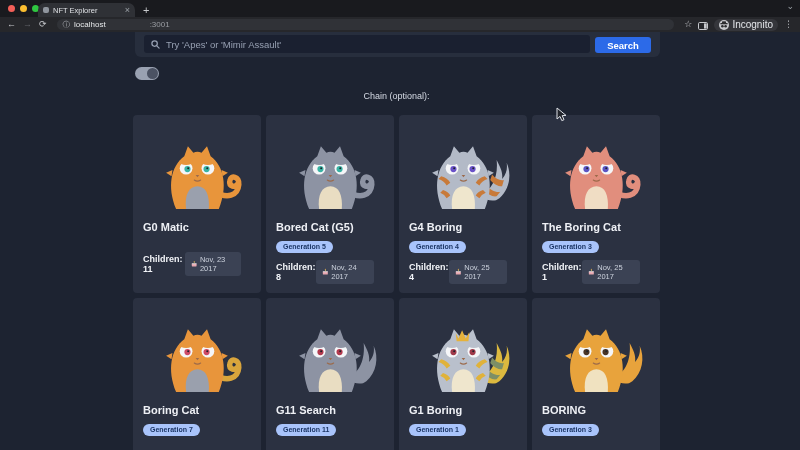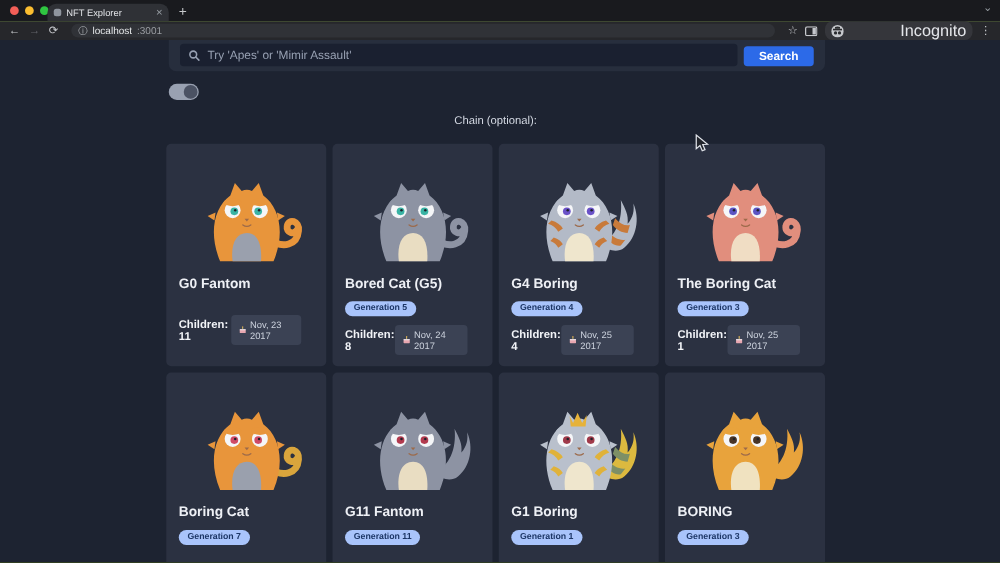--- a/index.html
+++ b/index.html
@@ -27,7 +27,7 @@
             padding:0 6px; gap:4px; margin:0 3px; min-width:0; }
   .info-ic { font-size:7.5px; color:#b6b9be; line-height:1; }
   .url-host { font-size:8px; color:#e6e8ea; line-height:1; }
-  .url-port { font-size:8px; color:#9a9da2; line-height:1; }
+  .url-port { font-size:8px; color:#9a9da2; line-height:1;margin-left:40px; }
   .right-ics { display:flex; align-items:center; gap:6px; }
   .star { font-size:9px; color:#c6c8cc; line-height:1; }
   .incog { display:flex; align-items:center; gap:3px; background:#35363b; border-radius:6px; padding:1px 5px; }

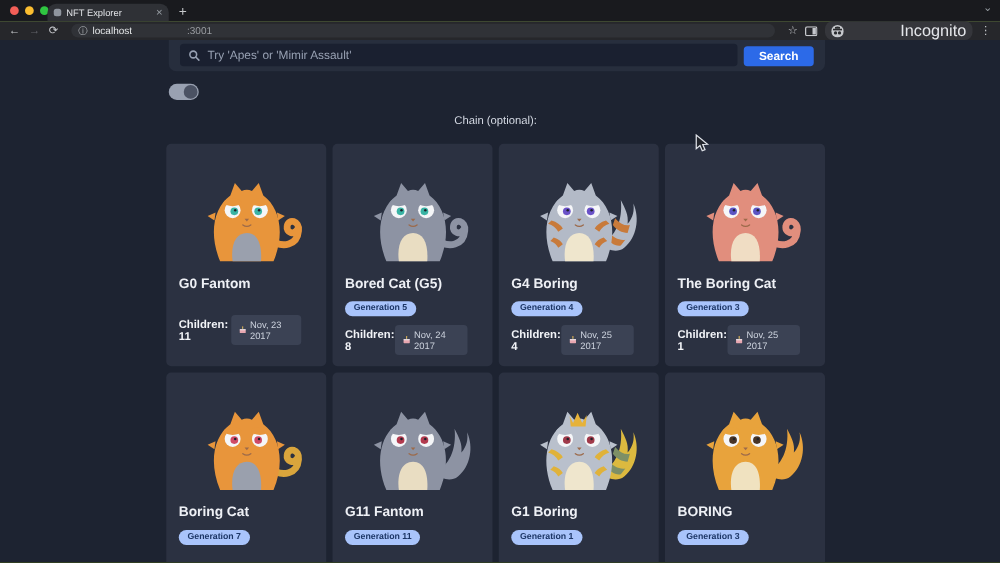--- a/index.html
+++ b/index.html
@@ -31,7 +31,7 @@
   .right-ics { display:flex; align-items:center; gap:6px; }
   .star { font-size:9px; color:#c6c8cc; line-height:1; }
   .incog { display:flex; align-items:center; gap:3px; background:#35363b; border-radius:6px; padding:1px 5px; }
-  .incog-label { font-size:13px; color:#e4e6ea; line-height:1;margin-left:42px; }
+  .incog-label { font-size:10px; color:#e4e6ea; line-height:1; }
   .dots { font-size:9px; color:#c6c8cc; line-height:1; }
 
   

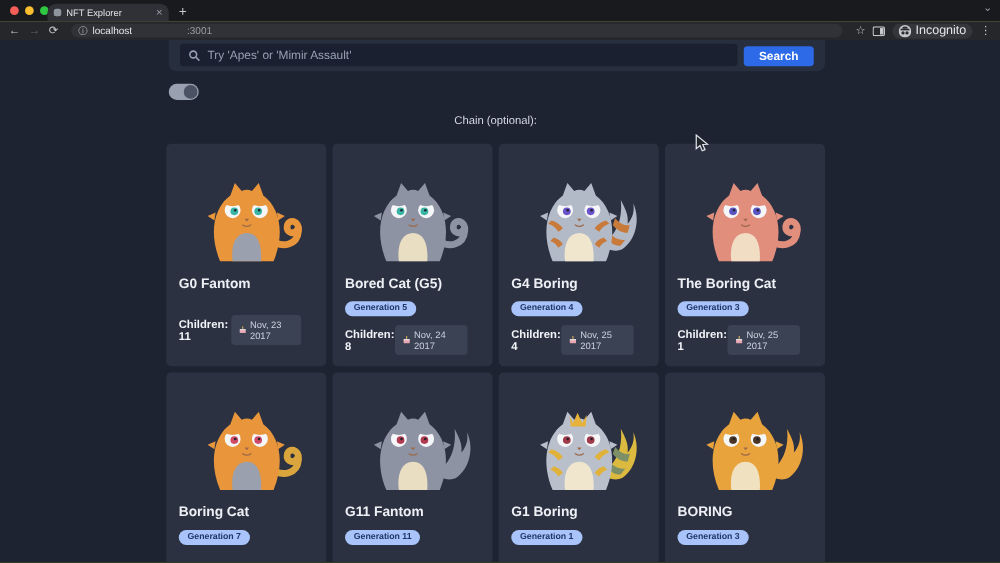--- a/index.html
+++ b/index.html
@@ -165,7 +165,7 @@
     <path d="M52 56 Q55.5 58.5 59 56" fill="none" stroke="#9c6a4a" stroke-width="1.2" stroke-linecap="round"></path>
   </svg>
           </div>
-    <div class="card-title">G0 Fantom</div>
+    <div class="card-title">G0 Matic</div>
     <div class="gen-badge hidden"></div>
     <div class="card-meta">
       <span class="children">Children: 11</span>

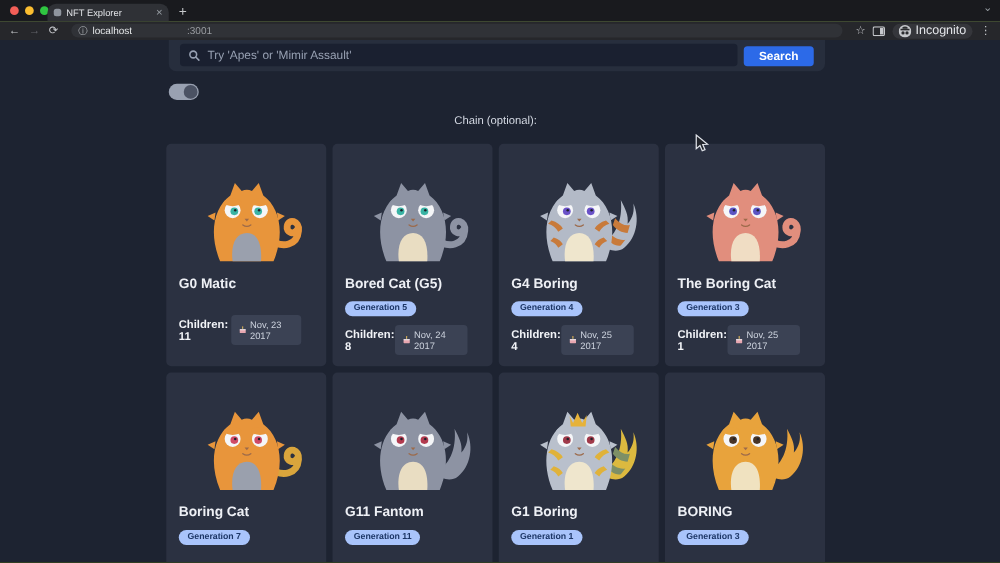--- a/index.html
+++ b/index.html
@@ -350,7 +350,7 @@
     <path d="M52 56 Q55.5 58.5 59 56" fill="none" stroke="#9c6a4a" stroke-width="1.2" stroke-linecap="round"></path>
   </svg>
           </div>
-    <div class="card-title">G11 Fantom</div>
+    <div class="card-title">G11 Search</div>
     <div class="gen-badge">Generation 11</div>
     <div class="card-meta" style="visibility: hidden;">
       <span class="children"></span>

